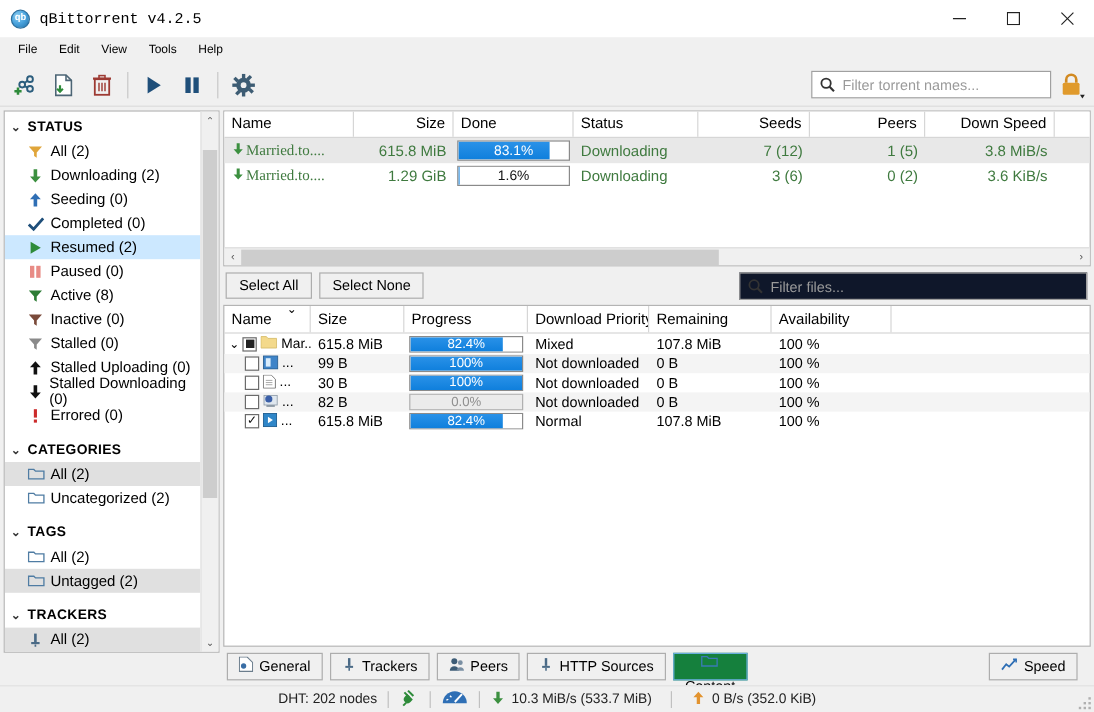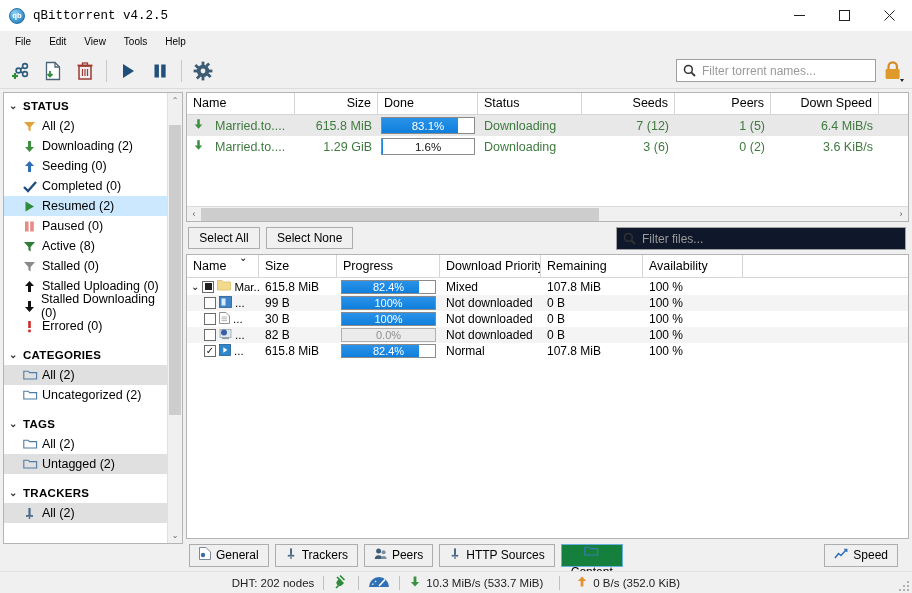--- a/index.html
+++ b/index.html
@@ -164,7 +164,7 @@
   .trow.alt { background: #e8e8e8; }
   .trow .td { padding: 0 6px; white-space: nowrap; overflow: hidden; color: #3f7a3f; }
   .trow .td.r { text-align: right; }
-  .trow .td.name { display: flex; align-items: flex-end; gap: 11px; }
+  .trow .td.name { display: flex; align-items: flex-start; gap: 1px; font-family: Liberation Serif, serif; }
 
   .pbar {
     position: relative; height: 17px;

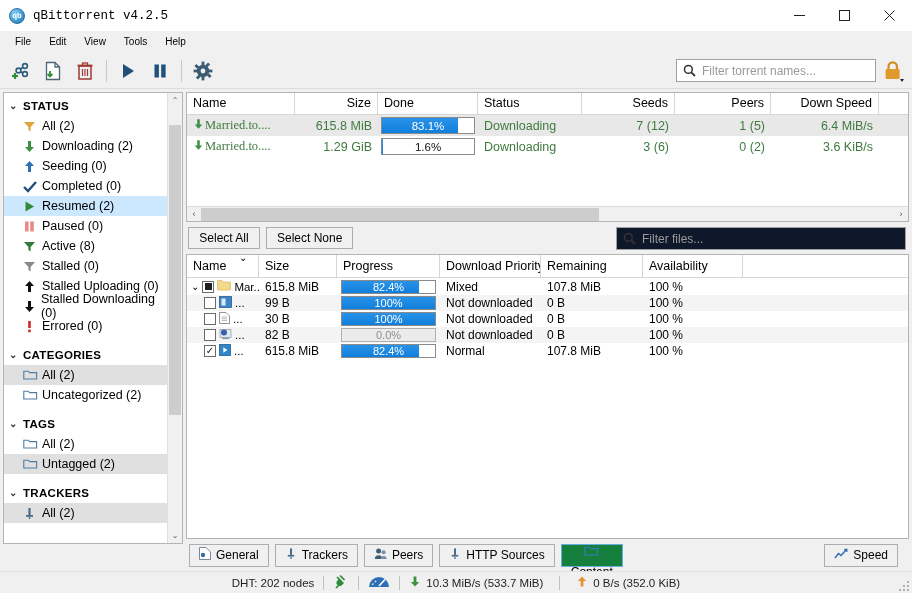--- a/index.html
+++ b/index.html
@@ -591,7 +591,7 @@
             <div class="td" style="width:104px">Downloading</div>
             <div class="td r" style="width:93px">7 (12)</div>
             <div class="td r" style="width:96px">1 (5)</div>
-            <div class="td r" style="width:108px">6.4 MiB/s</div>
+            <div class="td r" style="width:108px">3.8 MiB/s</div>
           </div>
 
           <div class="trow">

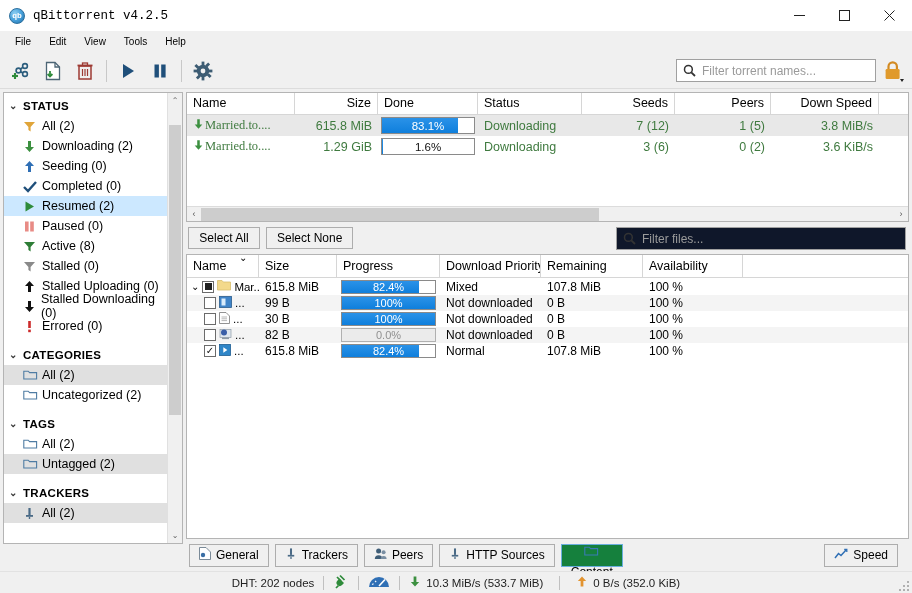--- a/index.html
+++ b/index.html
@@ -452,6 +452,14 @@
               </svg>
           </span>
           <span>Active (8)</span>
+        </div>
+        <div class="sb-item">
+          <span class="ico">
+            <svg width="13" height="13" viewBox="0 0 13 13">
+                <path d="M1 2 H12 L7.6 7 V11.5 L5.4 10 V7 Z" fill="#7a4a3a"></path>
+              </svg>
+          </span>
+          <span>Inactive (0)</span>
         </div>
         <div class="sb-item">
           <span class="ico">

